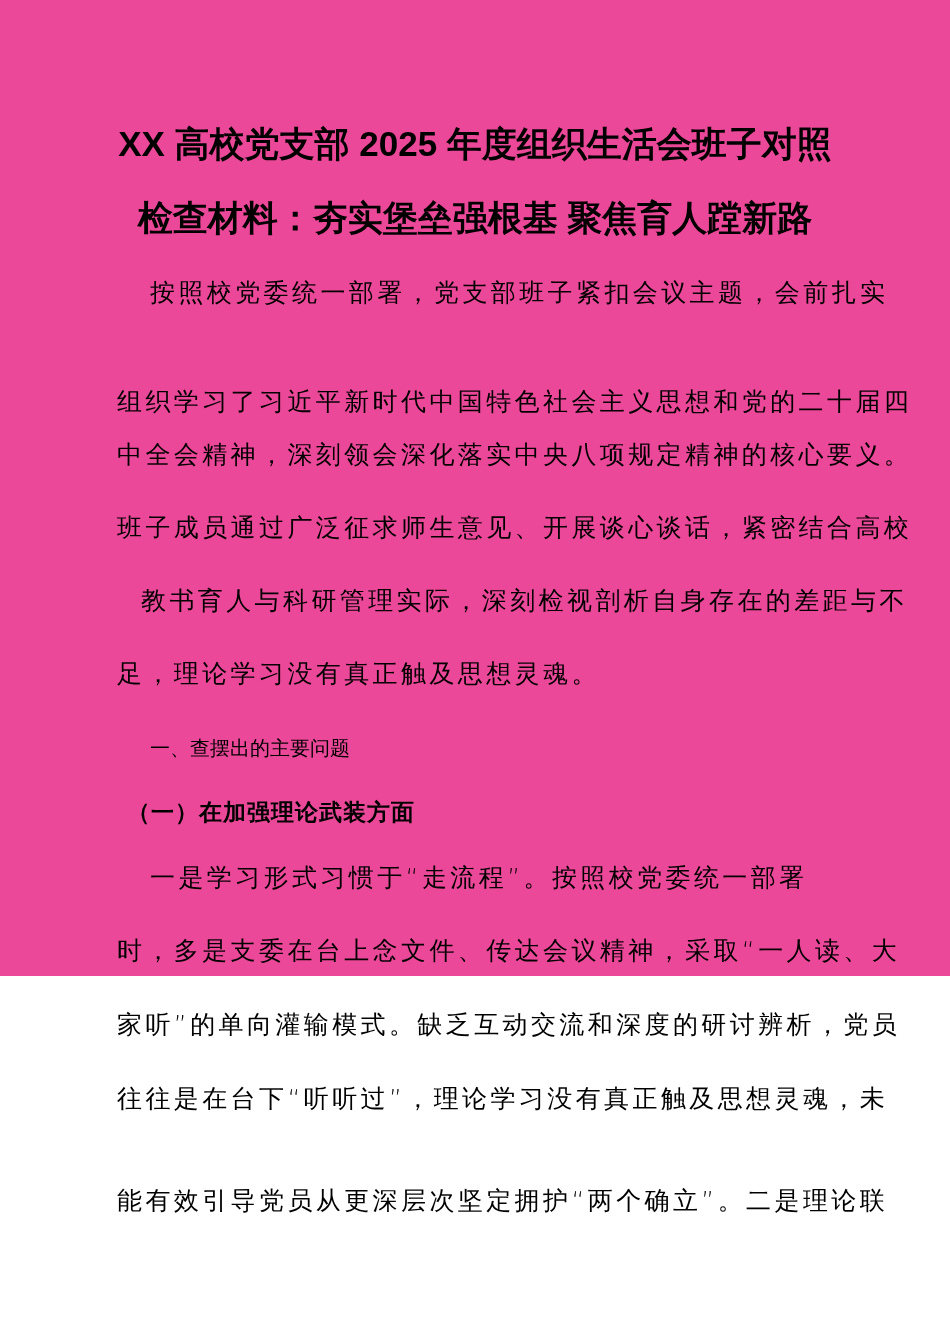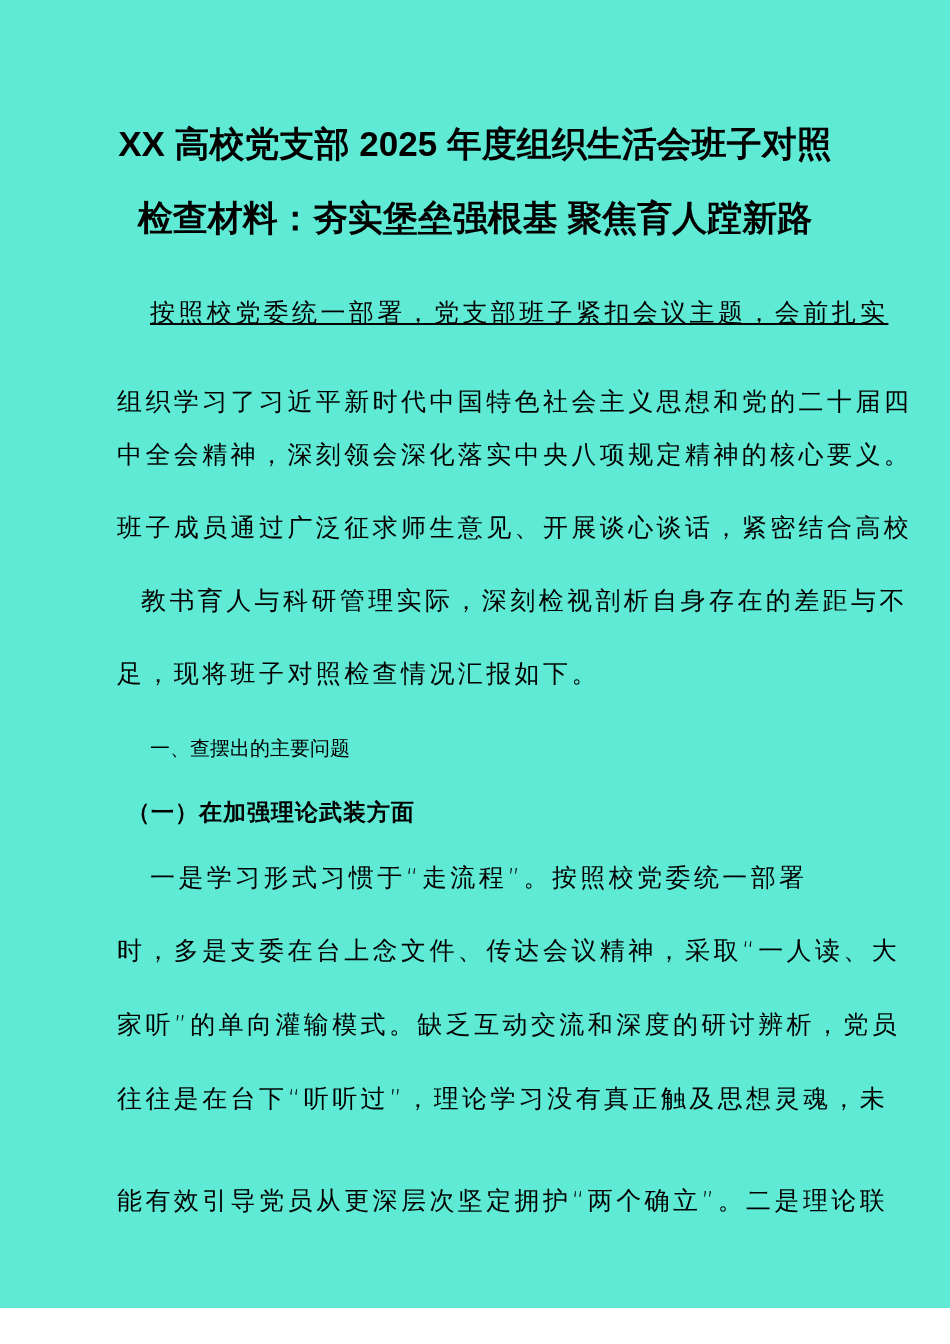--- a/index.html
+++ b/index.html
@@ -17,8 +17,8 @@
     .page {
       position: absolute;
       left: 0; top: 0;
-      width: 950px; height: 1308px;
-      background: #5eead4;
+      width: 950px; height: 976px;
+      background: #ec4899;
     }
     .line {
       position: absolute;

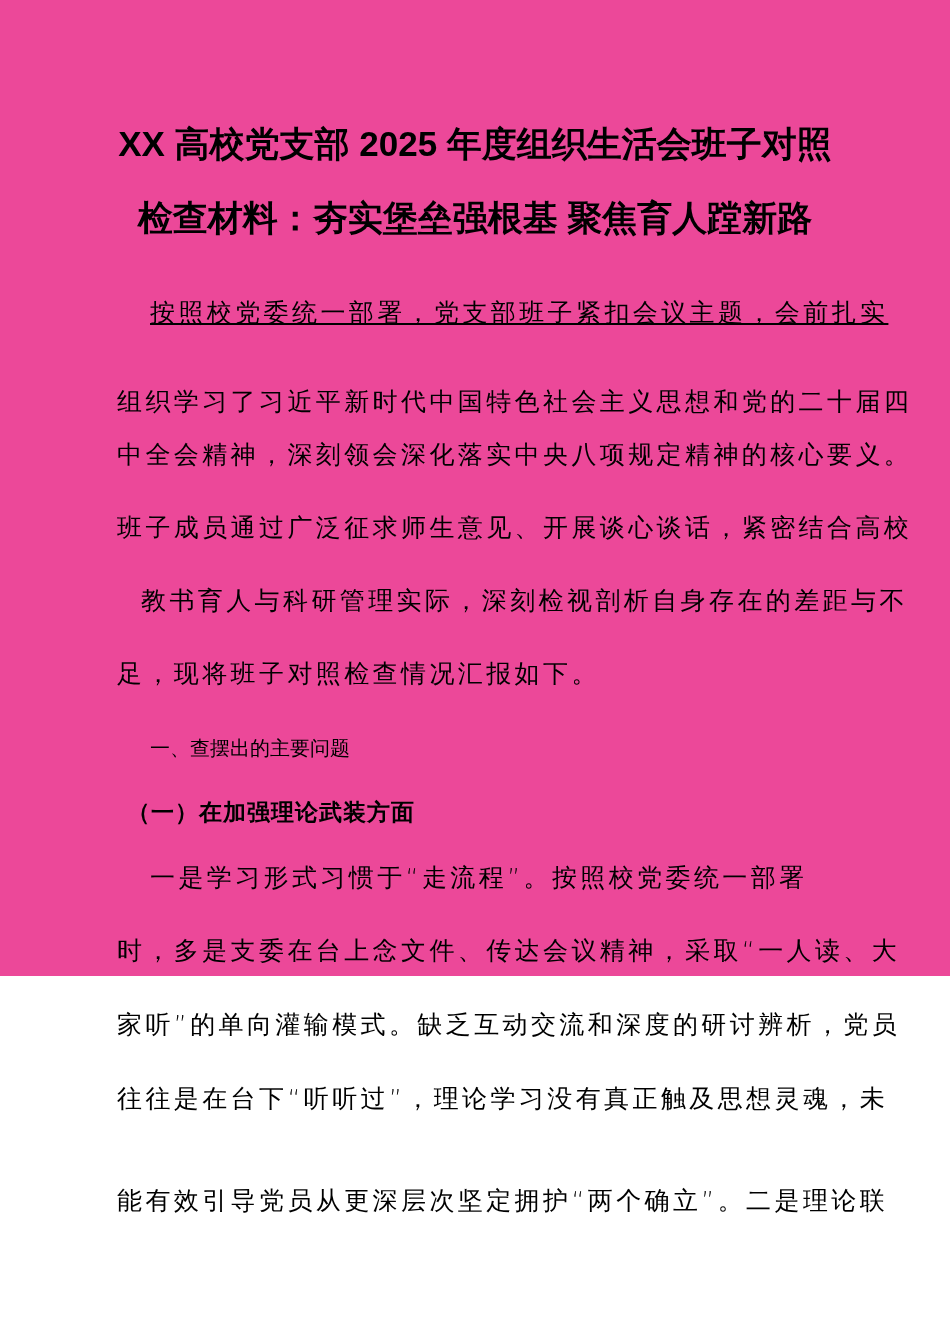--- a/index.html
+++ b/index.html
@@ -65,7 +65,7 @@
   <div class="line title" style="top:122px;">XX 高校党支部 2025 年度组织生活会班子对照</div>
   <div class="line title" style="top:196px;">检查材料：夯实堡垒强根基  聚焦育人蹚新路</div>
 
-  <div class="line indent" style="top:296px;text-decoration:underline;">按照校党委统一部署，党支部班子紧扣会议主题，会前扎实</div>
+  <div class="line indent" style="top:276px;">按照校党委统一部署，党支部班子紧扣会议主题，会前扎实</div>
   <div class="line" style="top:365px;margin-top:20px;">组织学习了习近平新时代中国特色社会主义思想和党的二十届四</div>
   <div class="line" style="top:438px;">中全会精神，深刻领会深化落实中央八项规定精神的核心要义。</div>
   <div class="line" style="top:511px;">班子成员通过广泛征求师生意见、开展谈心谈话，紧密结合高校</div>

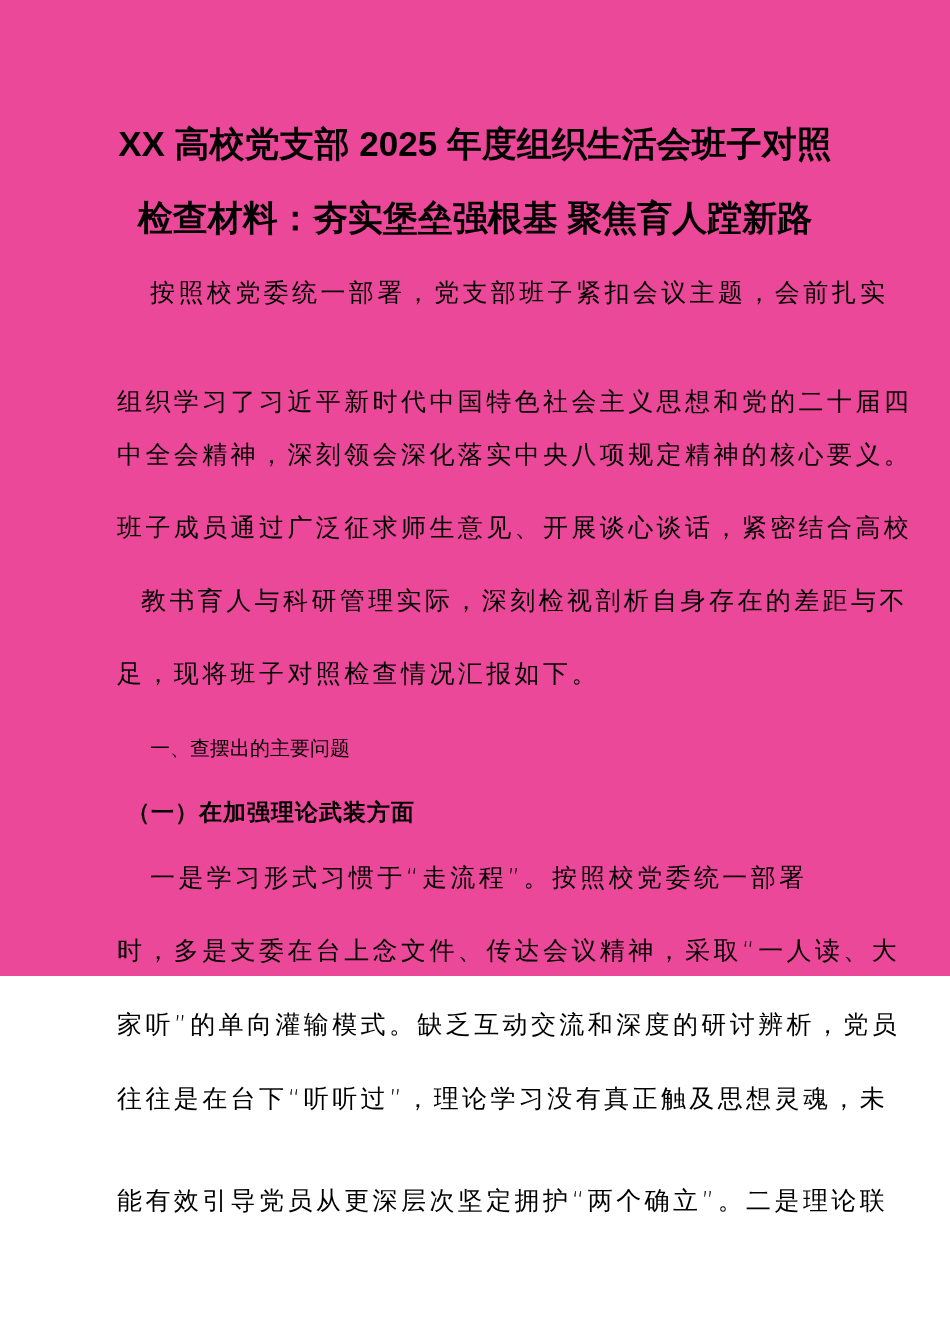--- a/index.html
+++ b/index.html
@@ -70,7 +70,7 @@
   <div class="line" style="top:438px;">中全会精神，深刻领会深化落实中央八项规定精神的核心要义。</div>
   <div class="line" style="top:511px;">班子成员通过广泛征求师生意见、开展谈心谈话，紧密结合高校</div>
   <div class="line" style="top:584px;margin-left:24px;">教书育人与科研管理实际，深刻检视剖析自身存在的差距与不</div>
-  <div class="line" style="top:657px;">足，现将班子对照检查情况汇报如下。</div>
+  <div class="line" style="top:657px;">足，理论学习没有真正触及思想灵魂。</div>
 
   <div class="line h1" style="top:731px;">一、查摆出的主要问题</div>
   <div class="line h2" style="top:795px;">（一）在加强理论武装方面</div>

